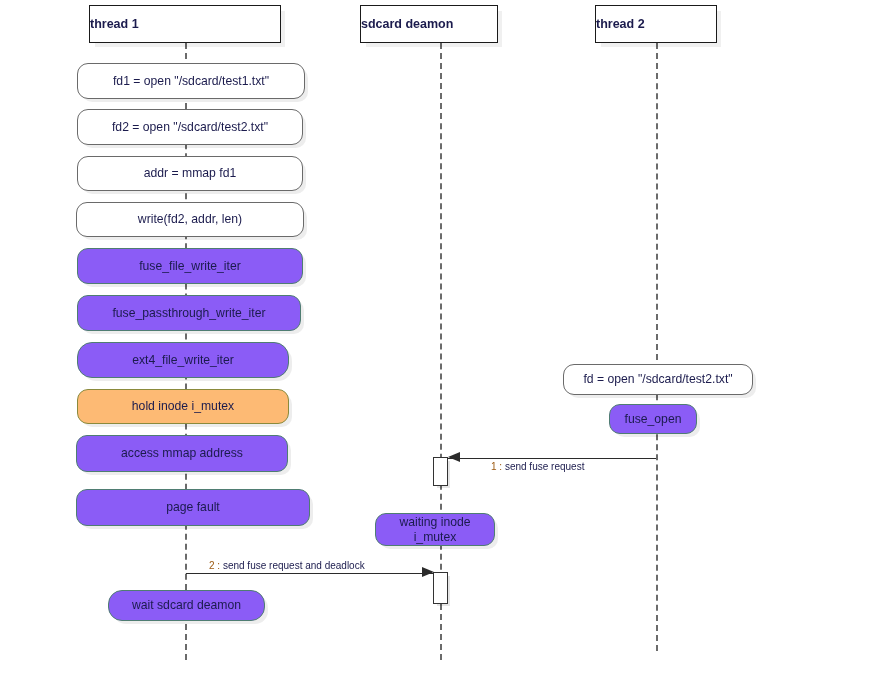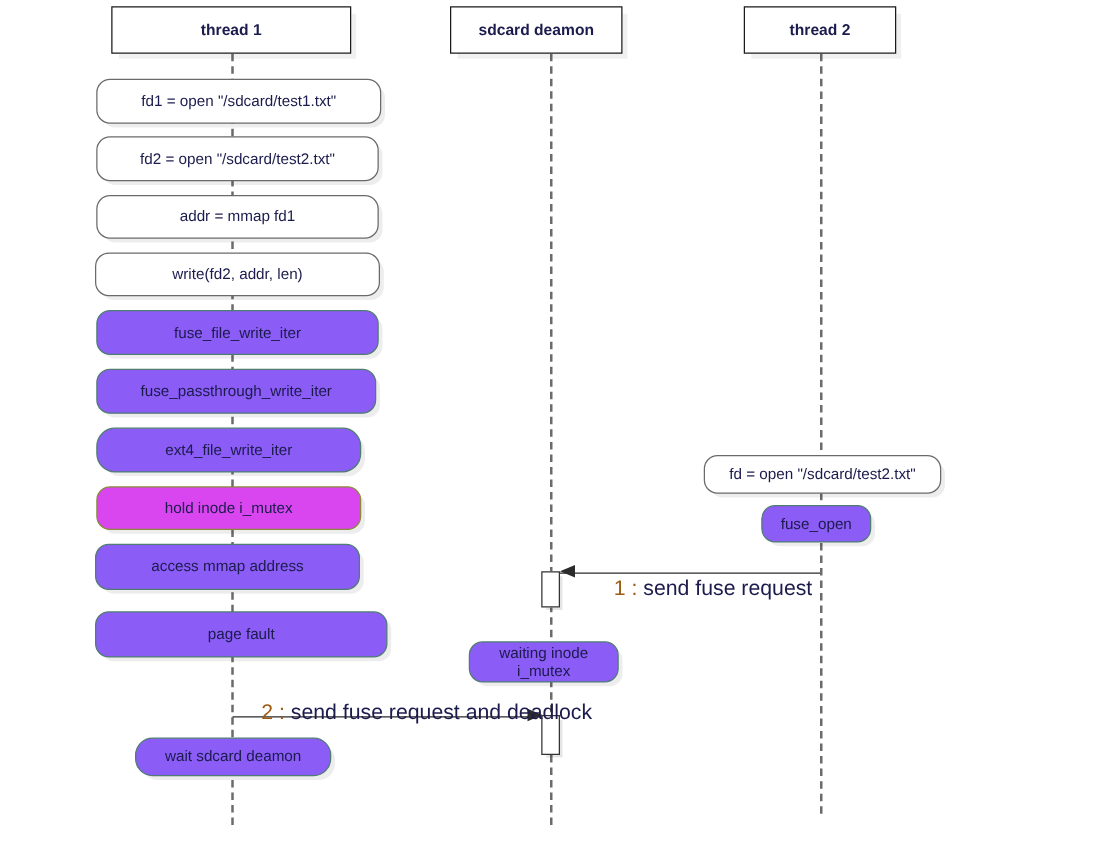--- a/index.html
+++ b/index.html
@@ -36,7 +36,6 @@
     border: 1.6px solid #1a1a1a;
     display: flex;
     align-items: center;
-    justify-content: center;
     font-size: 12.5px;
     font-weight: bold;
     color: #1b1b4d;

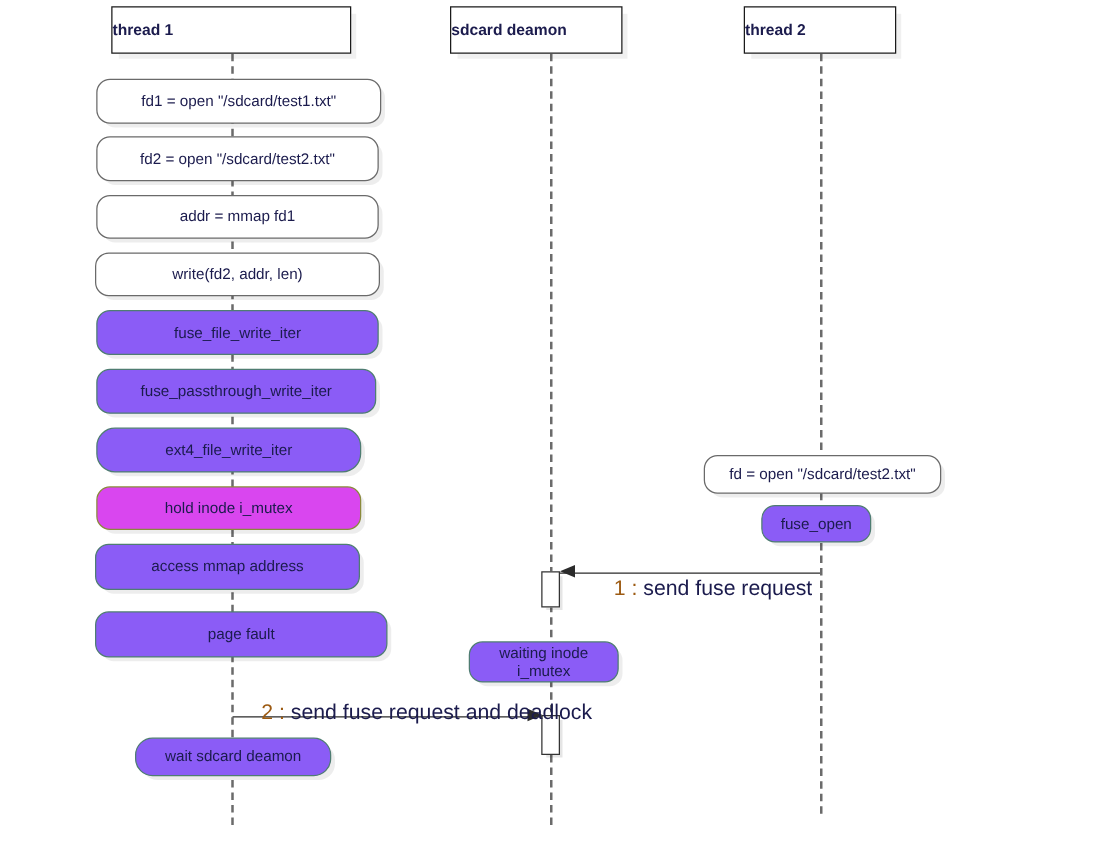--- a/index.html
+++ b/index.html
@@ -62,7 +62,7 @@
     line-height: 1.15;
   }
   .action.cyan  { background: #8b5cf6; border-color: #4f7d72; }
-  .action.yellow{ background: #d946ef; border-color: #8a8a3c; }
+  .action.yellow{ background: #fdba74; border-color: #8a8a3c; }
   .action.plain { background: #ffffff; border-color: #6a6a6a; }
 
   

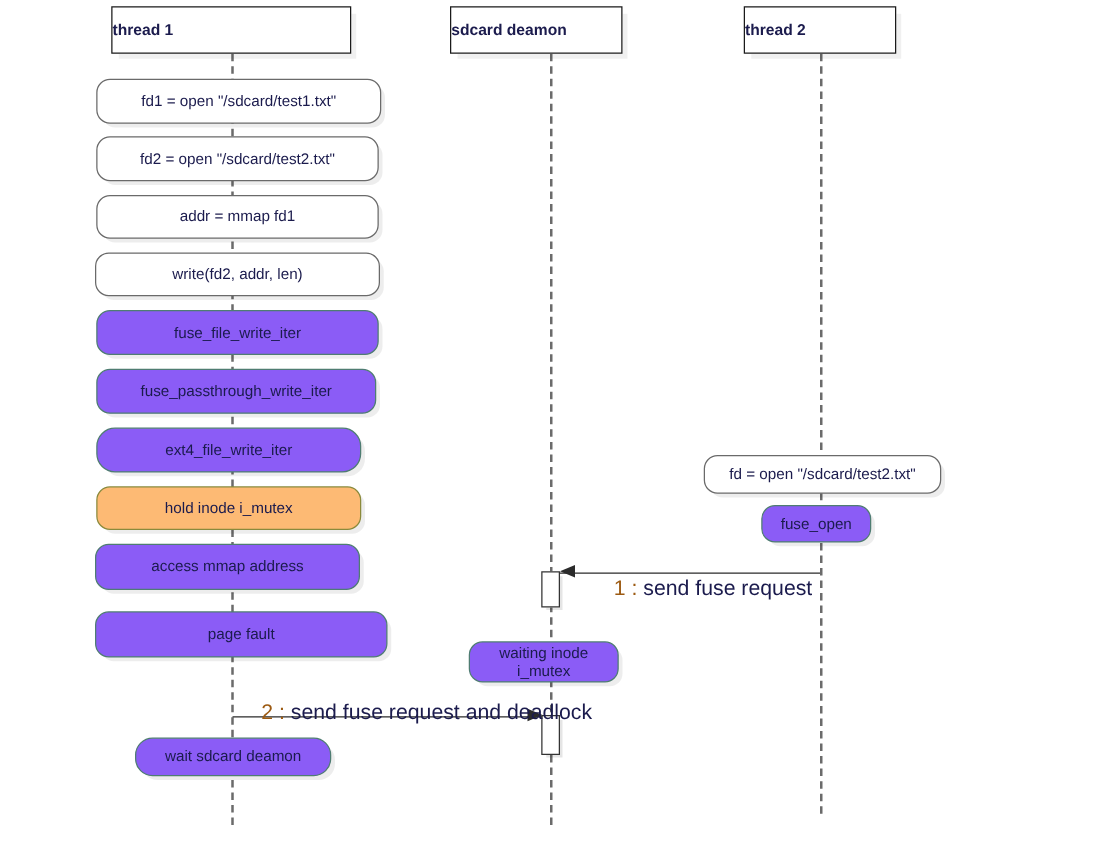--- a/index.html
+++ b/index.html
@@ -99,7 +99,7 @@
   }
   .msg-label {
     position: absolute;
-    font-size: 17px;
+    font-size: 10px;
     color: #1b1b4d;
     white-space: nowrap;
     z-index: 7;

